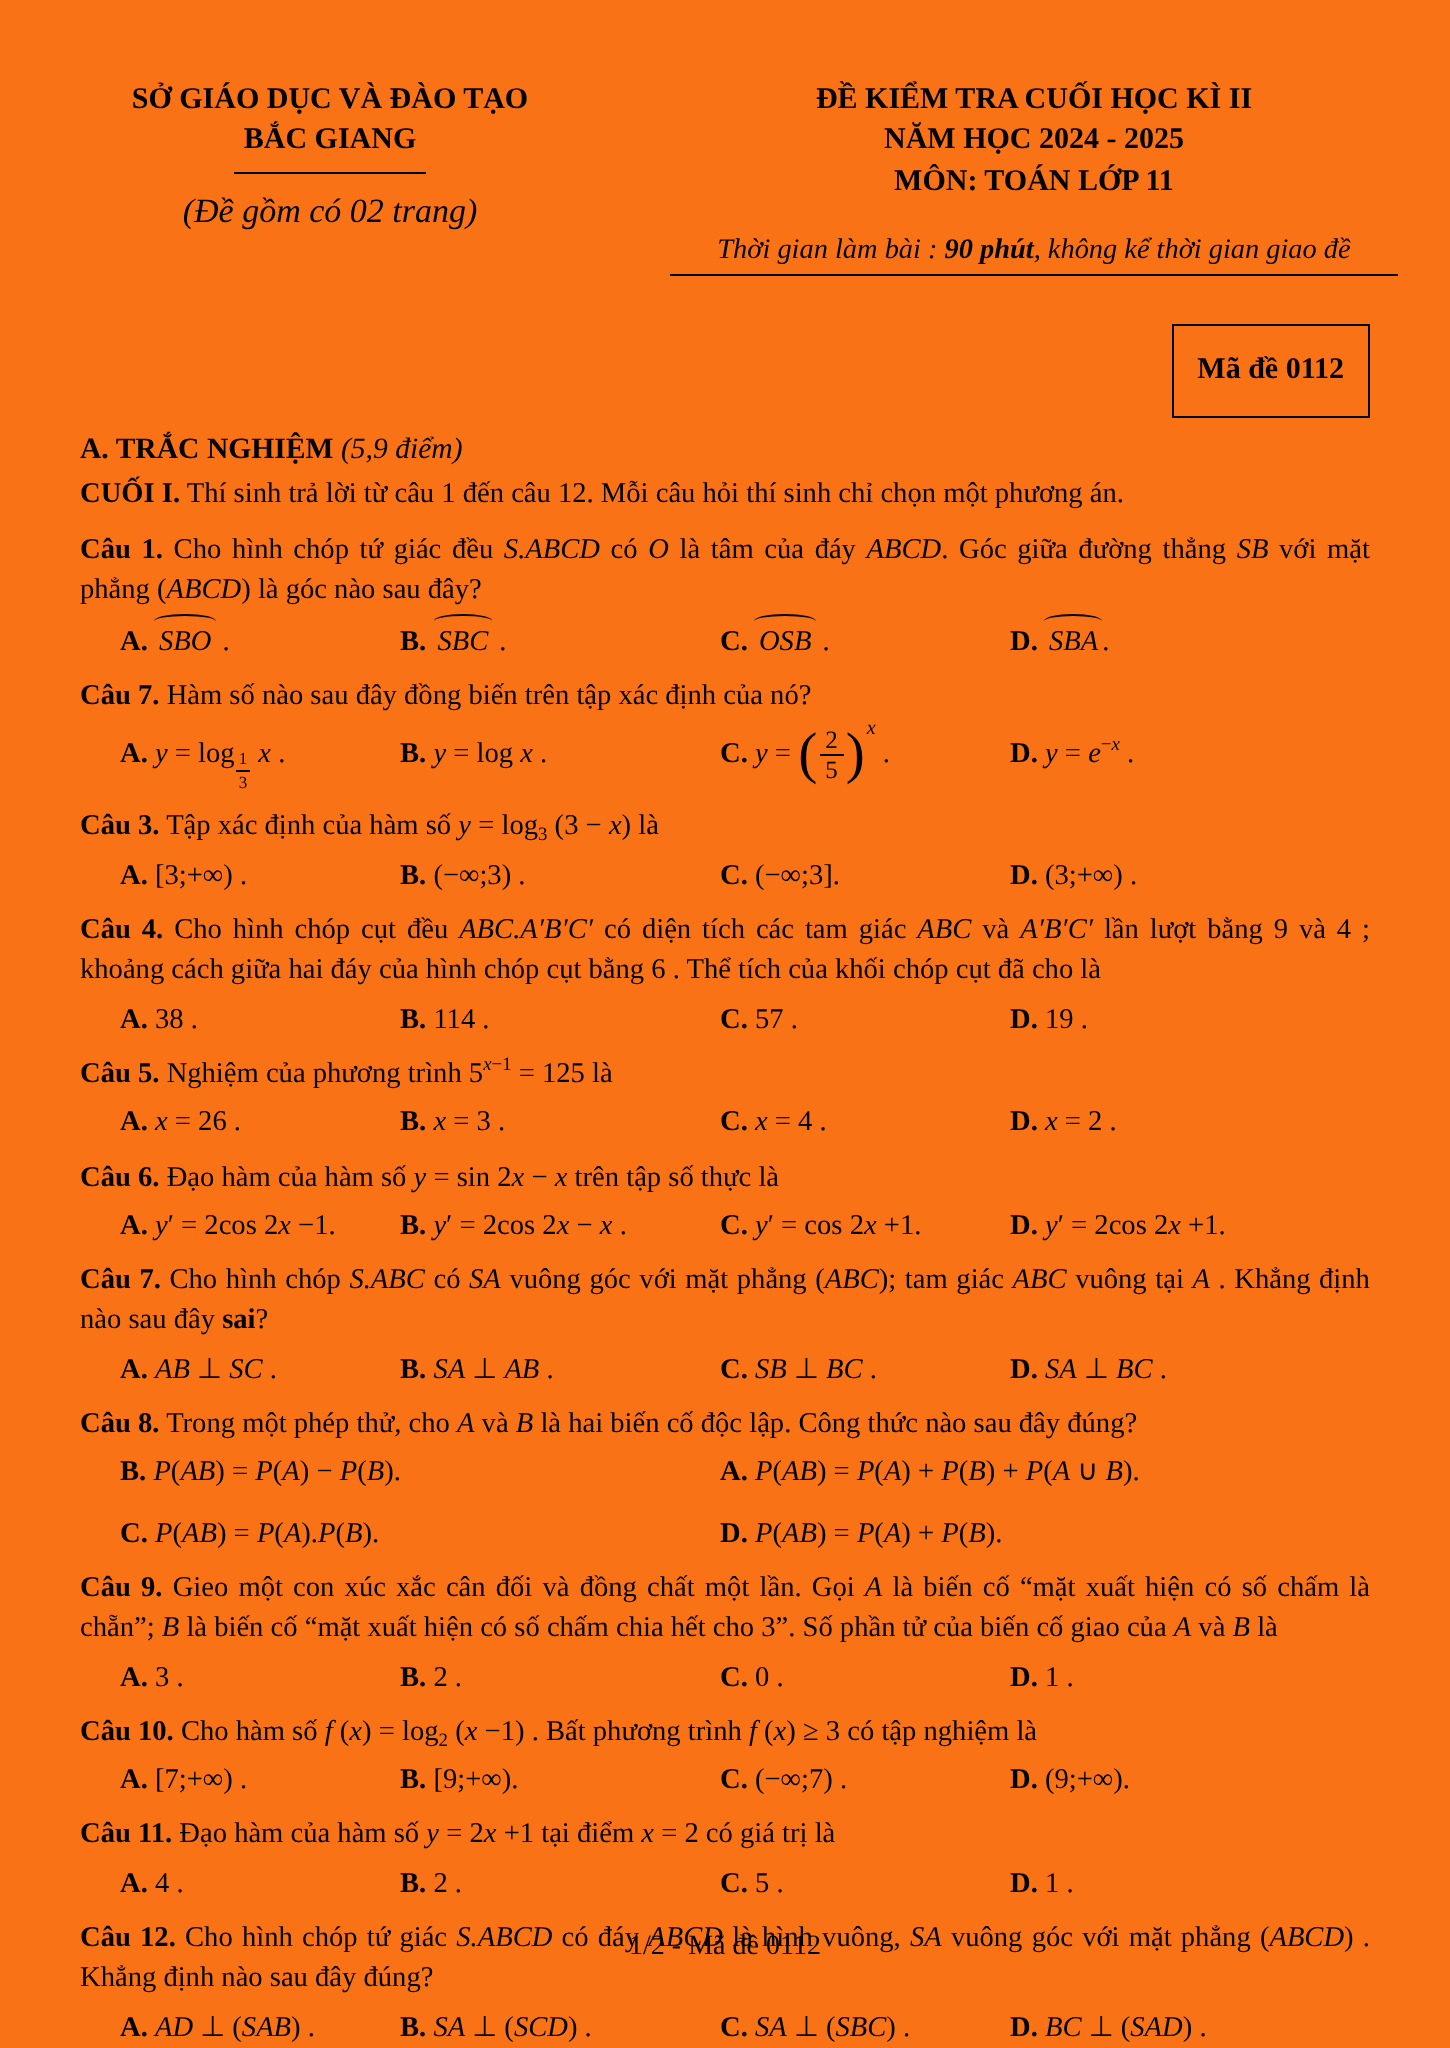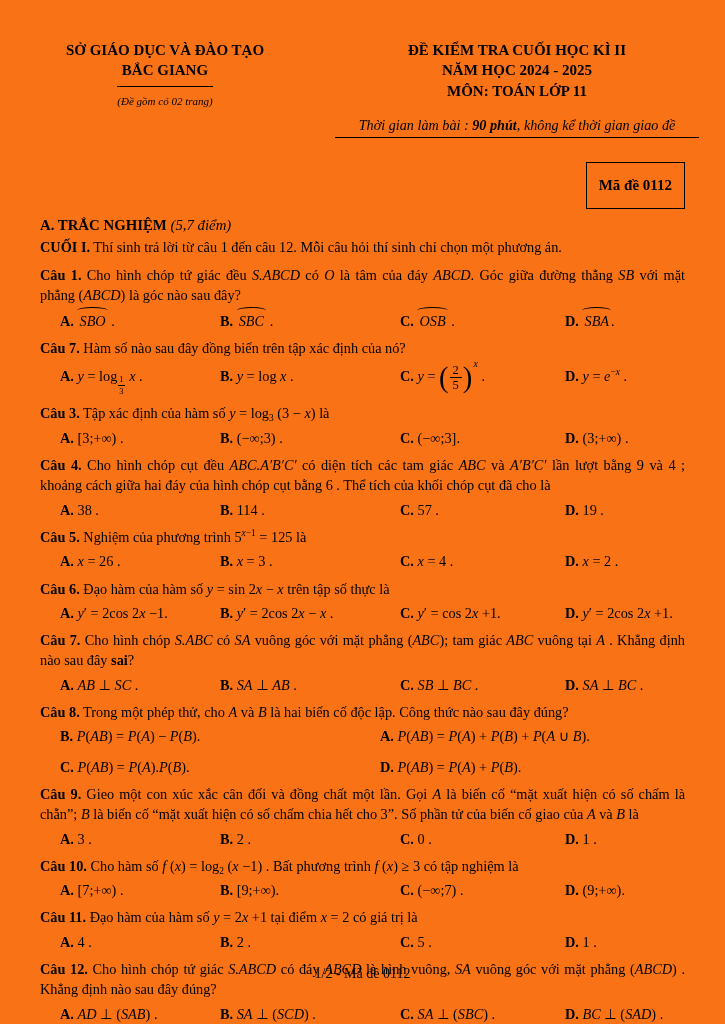--- a/index.html
+++ b/index.html
@@ -21,7 +21,7 @@
   .h-right{width:364px;margin-right:-14px;text-align:center;}
   .hb{font-weight:bold;font-size:15px;line-height:1.35;}
   .h-rule{width:96px;border-bottom:1.4px solid #000;margin:5px auto 7px auto;}
-  .pages-note{font-style:italic;font-size:11px;}
+  .pages-note{font-style:italic;font-size:17px;}
   .time-note{font-style:italic;font-size:14.2px;border-bottom:1.2px solid #000;padding-bottom:2px;margin-top:14px;}
   
   .codebox-row{text-align:right;margin-top:24px;margin-bottom:6px;}

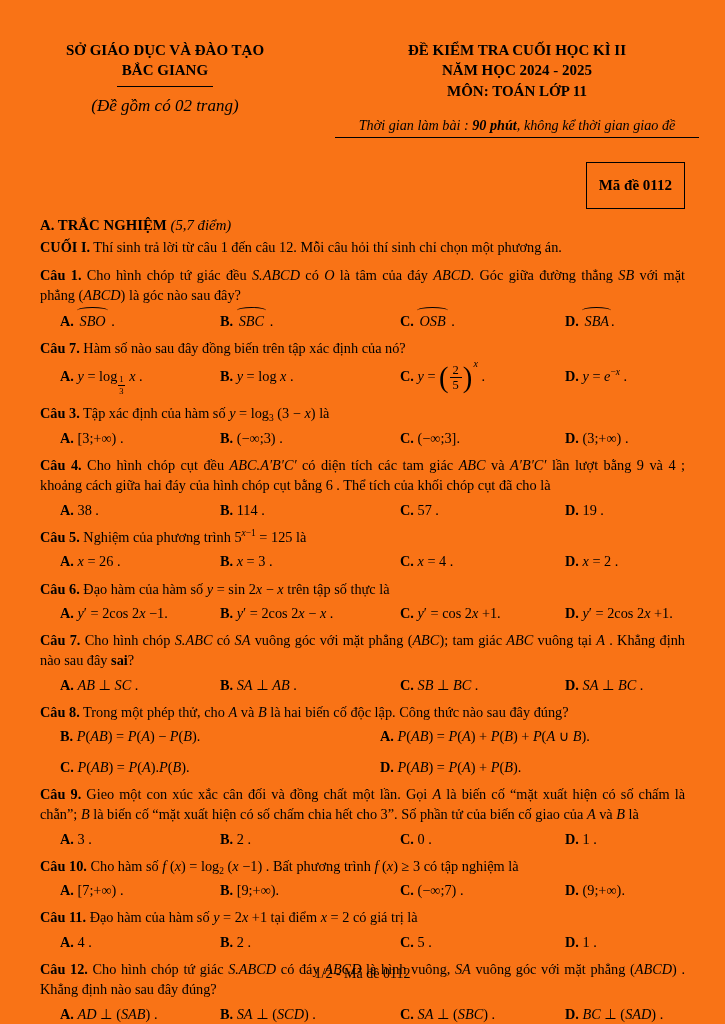--- a/index.html
+++ b/index.html
@@ -87,7 +87,7 @@
     <div class="codebox">Mã đề 0112</div>
   </div>
 
-  <div class="sec-heading"><b>A. TRẮC NGHIỆM</b> <i>(5,7 điểm)</i></div>
+  <div class="sec-heading"><b>A. TRẮC NGHIỆM</b> <i>(5,9 điểm)</i></div>
   <div class="part-line"><b>CUỐI I.</b> Thí sinh trả lời từ câu 1 đến câu 12. Mỗi câu hỏi thí sinh chỉ chọn một phương án.</div>
 
   <div class="questions">

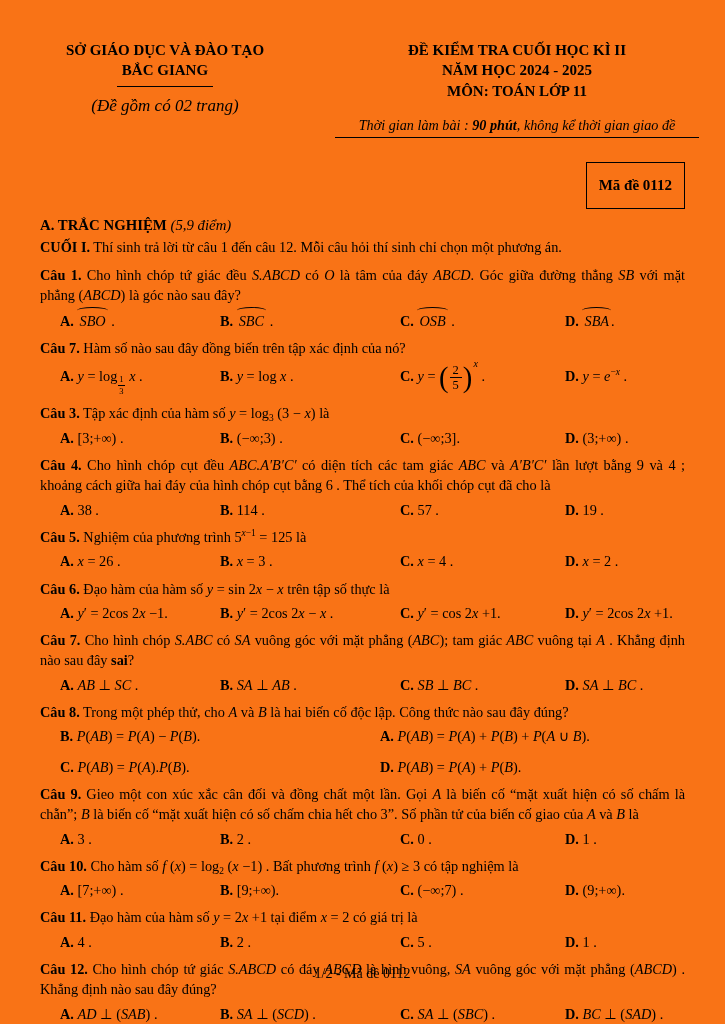--- a/index.html
+++ b/index.html
@@ -39,7 +39,6 @@
     padding-left:20px;
     margin-top:4px;
     align-items:baseline;
-    gap:20px;
   }
   .opts.two-col{grid-template-columns:300px 1fr;row-gap:10px;}
   .opt-label{font-weight:bold;}

